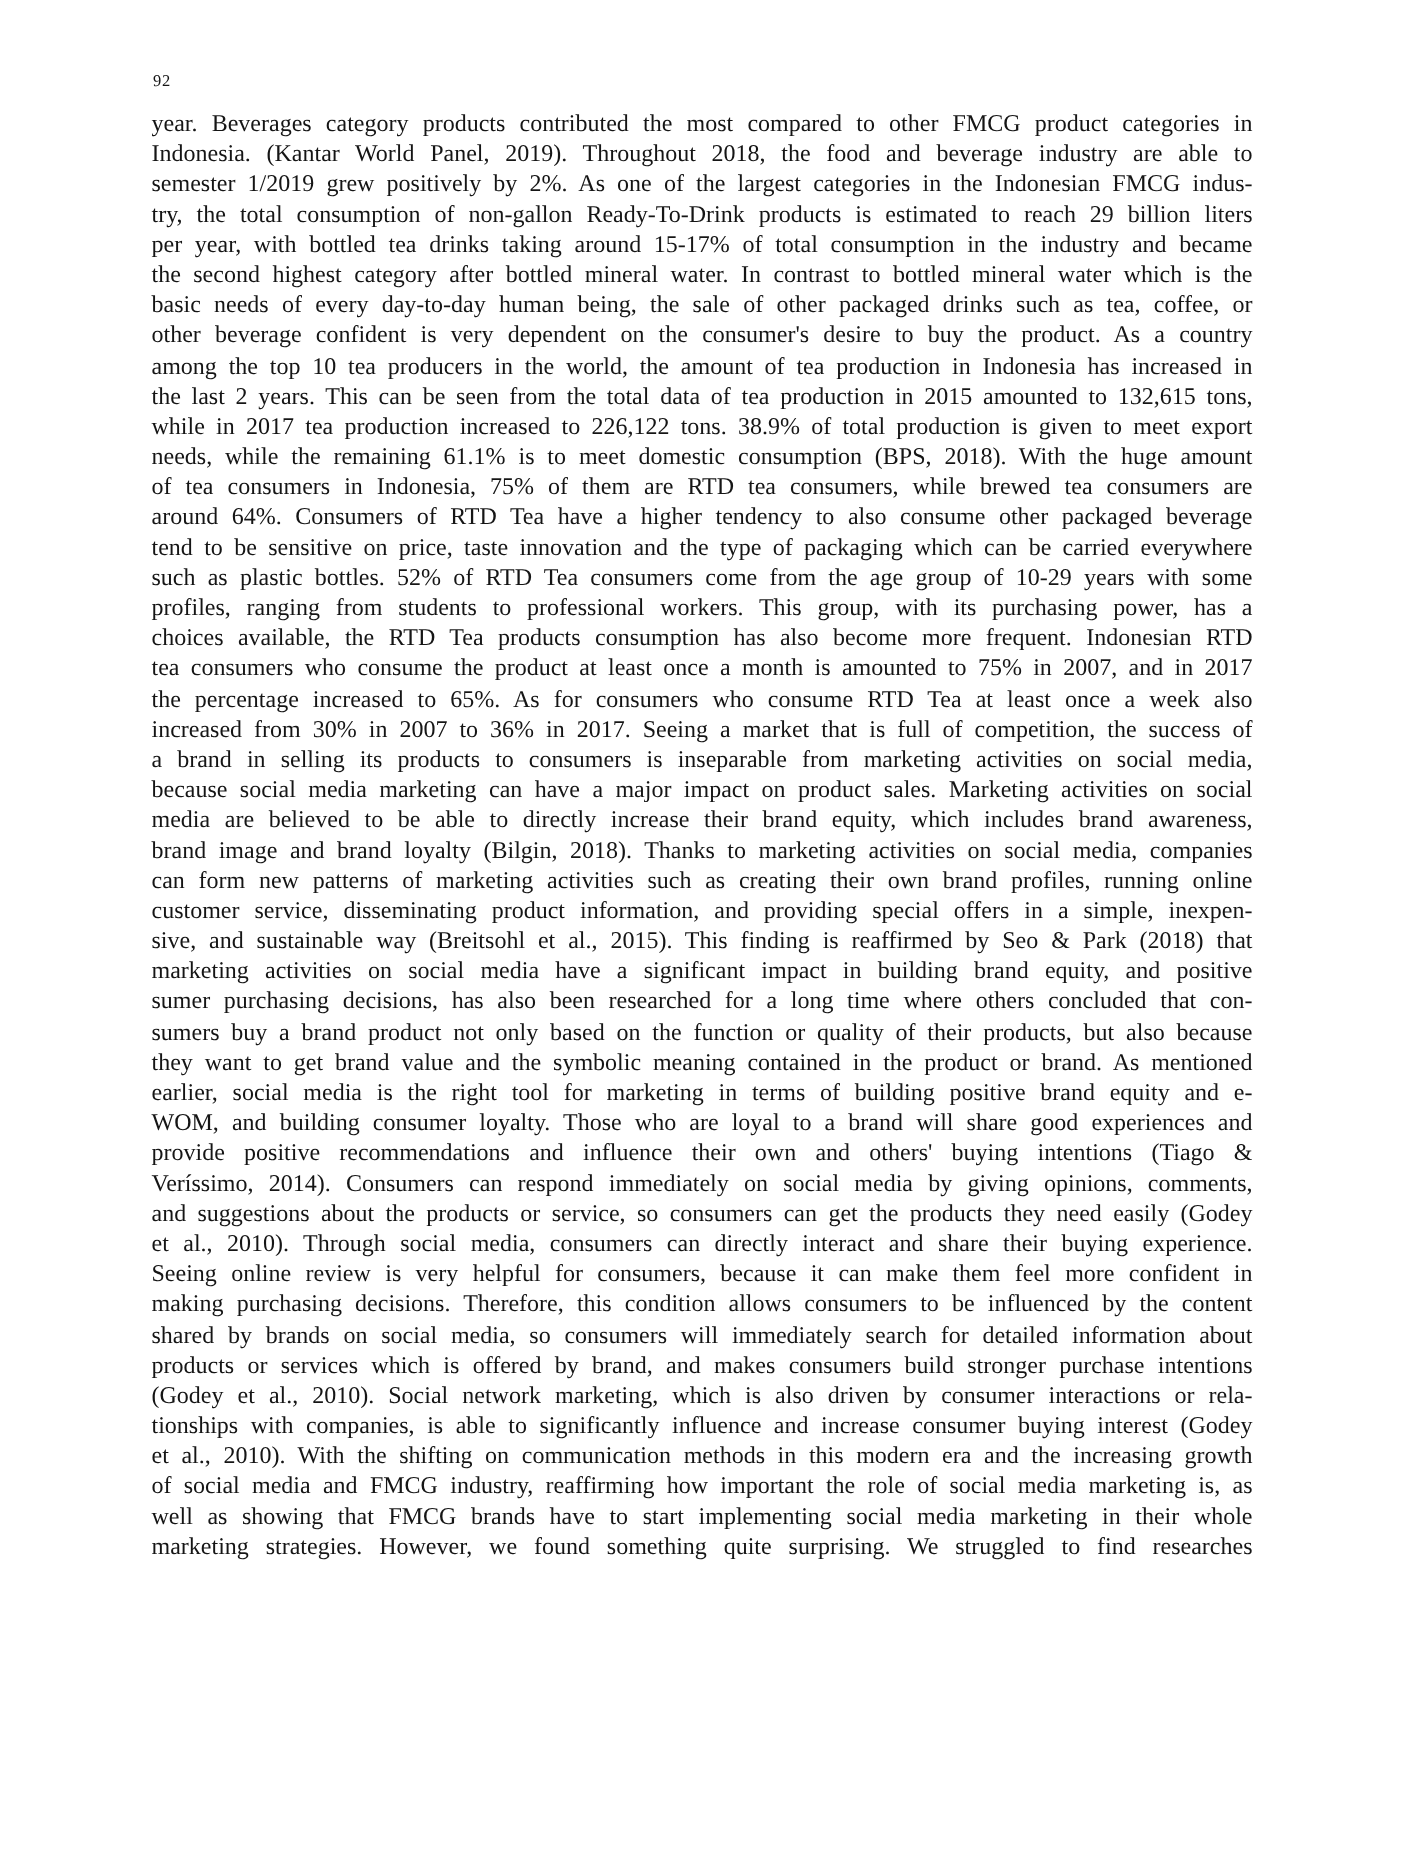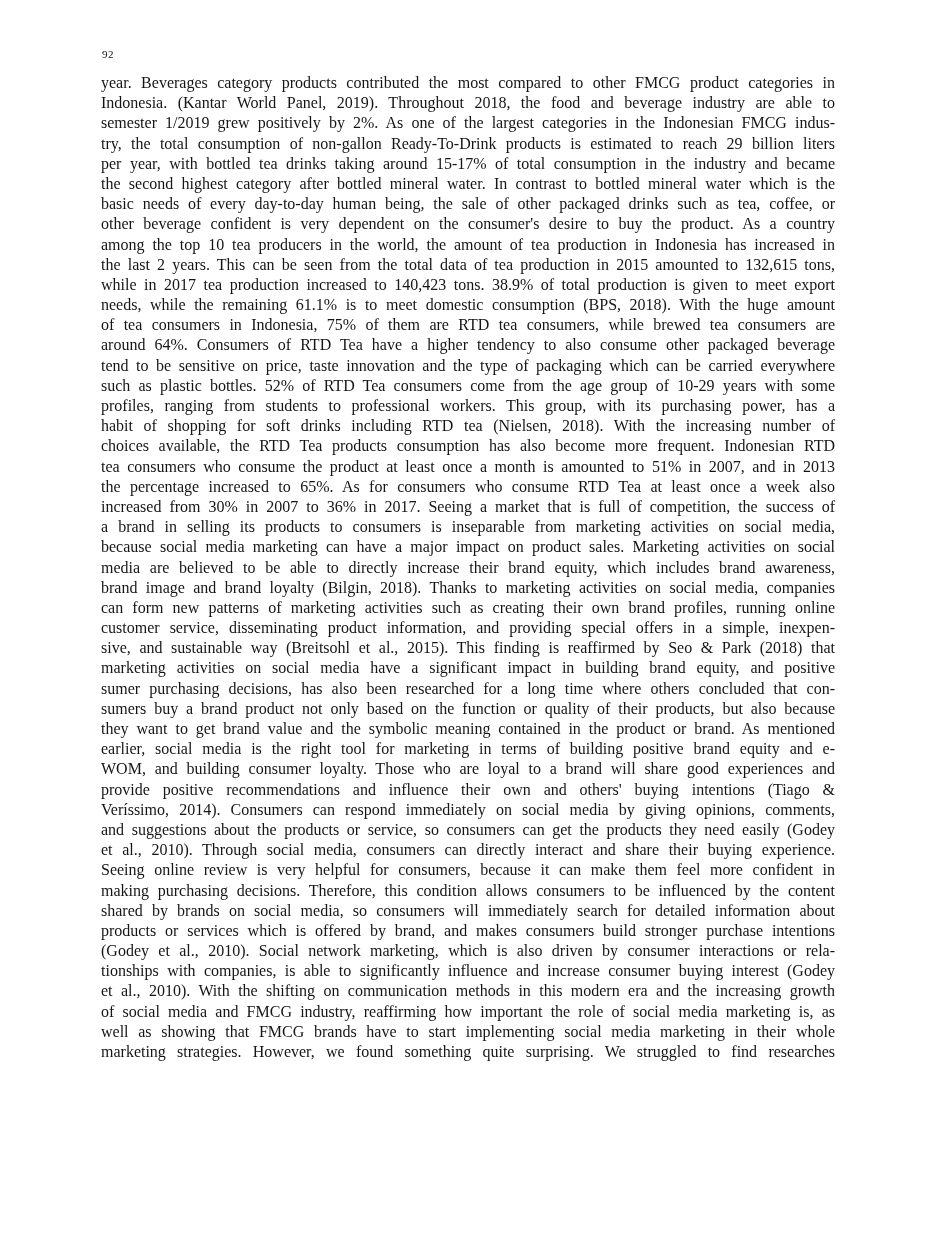--- a/index.html
+++ b/index.html
@@ -57,7 +57,7 @@
       <div class="text-line">other beverage confident is very dependent on the consumer's desire to buy the product. As a country</div>
       <div class="text-line">among the top 10 tea producers in the world, the amount of tea production in Indonesia has increased in</div>
       <div class="text-line">the last 2 years. This can be seen from the total data of tea production in 2015 amounted to 132,615 tons,</div>
-      <div class="text-line">while in 2017 tea production increased to 140,423 tons. 38.9% of total production is given to meet export</div>
+      <div class="text-line">while in 2017 tea production increased to 226,122 tons. 38.9% of total production is given to meet export</div>
       <div class="text-line">needs, while the remaining 61.1% is to meet domestic consumption (BPS, 2018). With the huge amount</div>
       <div class="text-line">of tea consumers in Indonesia, 75% of them are RTD tea consumers, while brewed tea consumers are</div>
       <div class="text-line">around 64%. Consumers of RTD Tea have a higher tendency to also consume other packaged beverage</div>

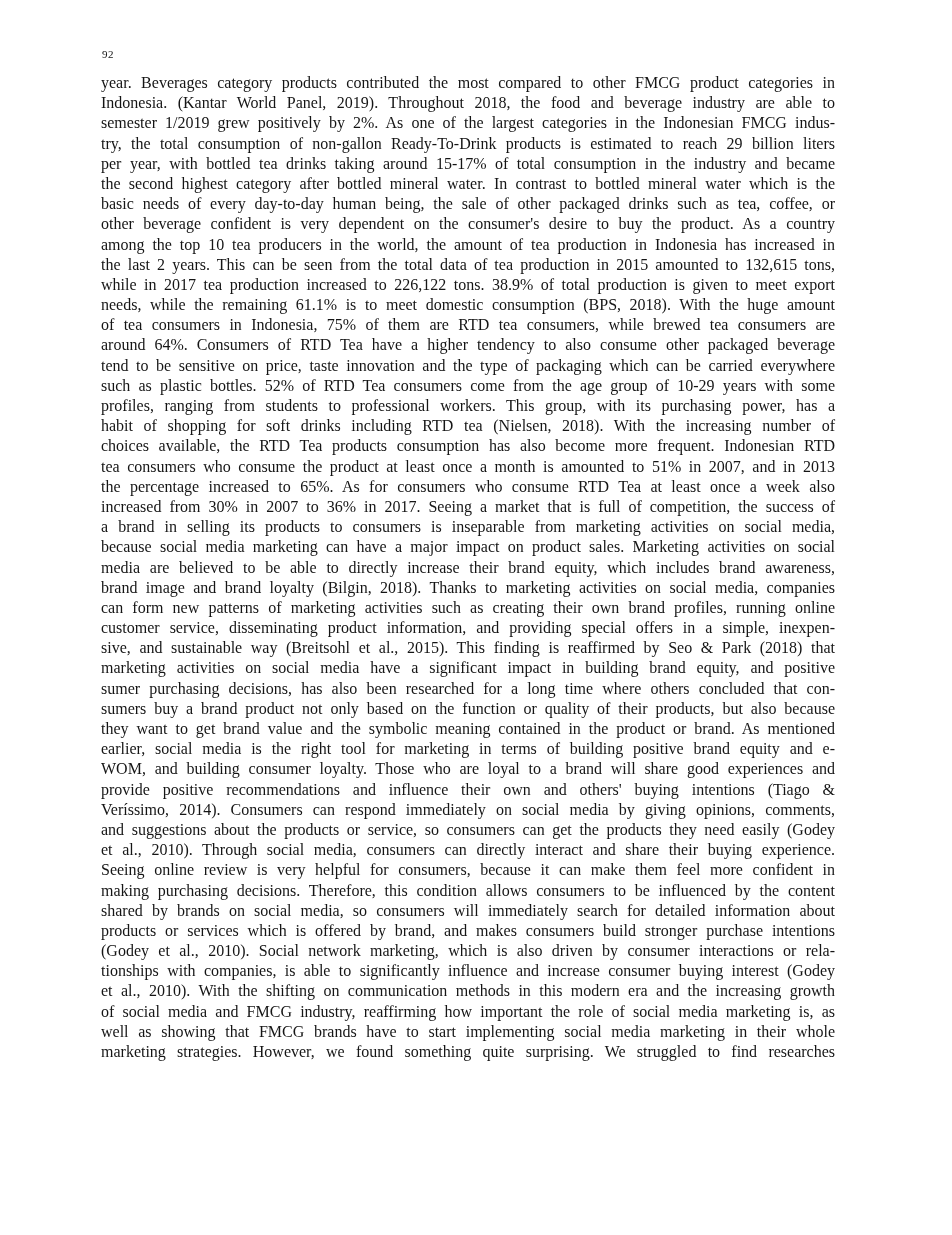--- a/index.html
+++ b/index.html
@@ -64,7 +64,6 @@
       <div class="text-line">tend to be sensitive on price, taste innovation and the type of packaging which can be carried everywhere</div>
       <div class="text-line">such as plastic bottles. 52% of RTD Tea consumers come from the age group of 10-29 years with some</div>
       <div class="text-line">profiles, ranging from students to professional workers. This group, with its purchasing power, has a</div>
-      <div class="text-line">habit of shopping for soft drinks including RTD tea (Nielsen, 2018). With the increasing number of</div>
       <div class="text-line">choices available, the RTD Tea products consumption has also become more frequent. Indonesian RTD</div>
       <div class="text-line">tea consumers who consume the product at least once a month is amounted to 51% in 2007, and in 2013</div>
       <div class="text-line">the percentage increased to 65%. As for consumers who consume RTD Tea at least once a week also</div>

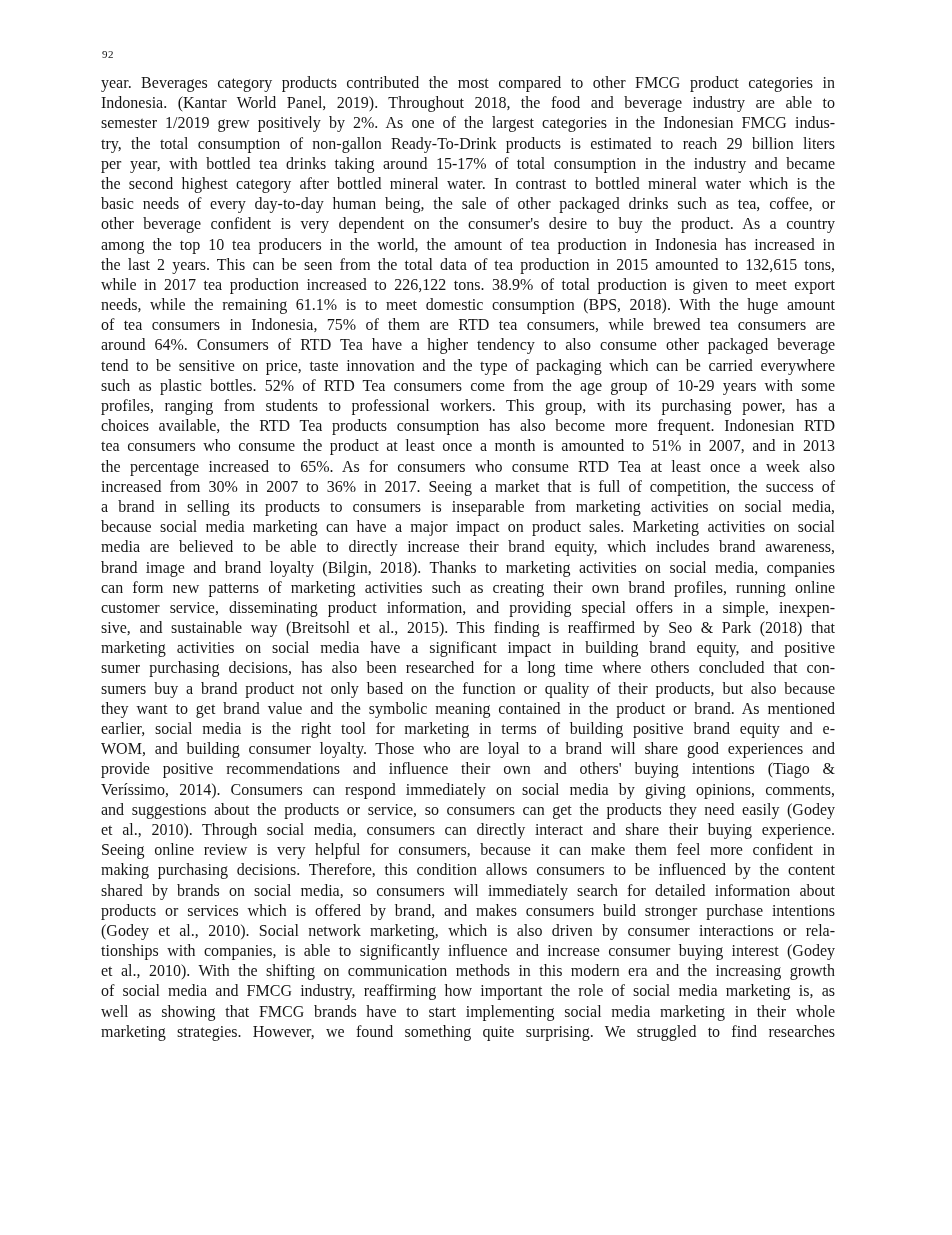--- a/index.html
+++ b/index.html
@@ -65,7 +65,7 @@
       <div class="text-line">such as plastic bottles. 52% of RTD Tea consumers come from the age group of 10-29 years with some</div>
       <div class="text-line">profiles, ranging from students to professional workers. This group, with its purchasing power, has a</div>
       <div class="text-line">choices available, the RTD Tea products consumption has also become more frequent. Indonesian RTD</div>
-      <div class="text-line">tea consumers who consume the product at least once a month is amounted to 51% in 2007, and in 2013</div>
+      <div class="text-line">tea consumers who consume the product at least once a month is amounted to 75% in 2007, and in 2017</div>
       <div class="text-line">the percentage increased to 65%. As for consumers who consume RTD Tea at least once a week also</div>
       <div class="text-line">increased from 30% in 2007 to 36% in 2017. Seeing a market that is full of competition, the success of</div>
       <div class="text-line">a brand in selling its products to consumers is inseparable from marketing activities on social media,</div>

